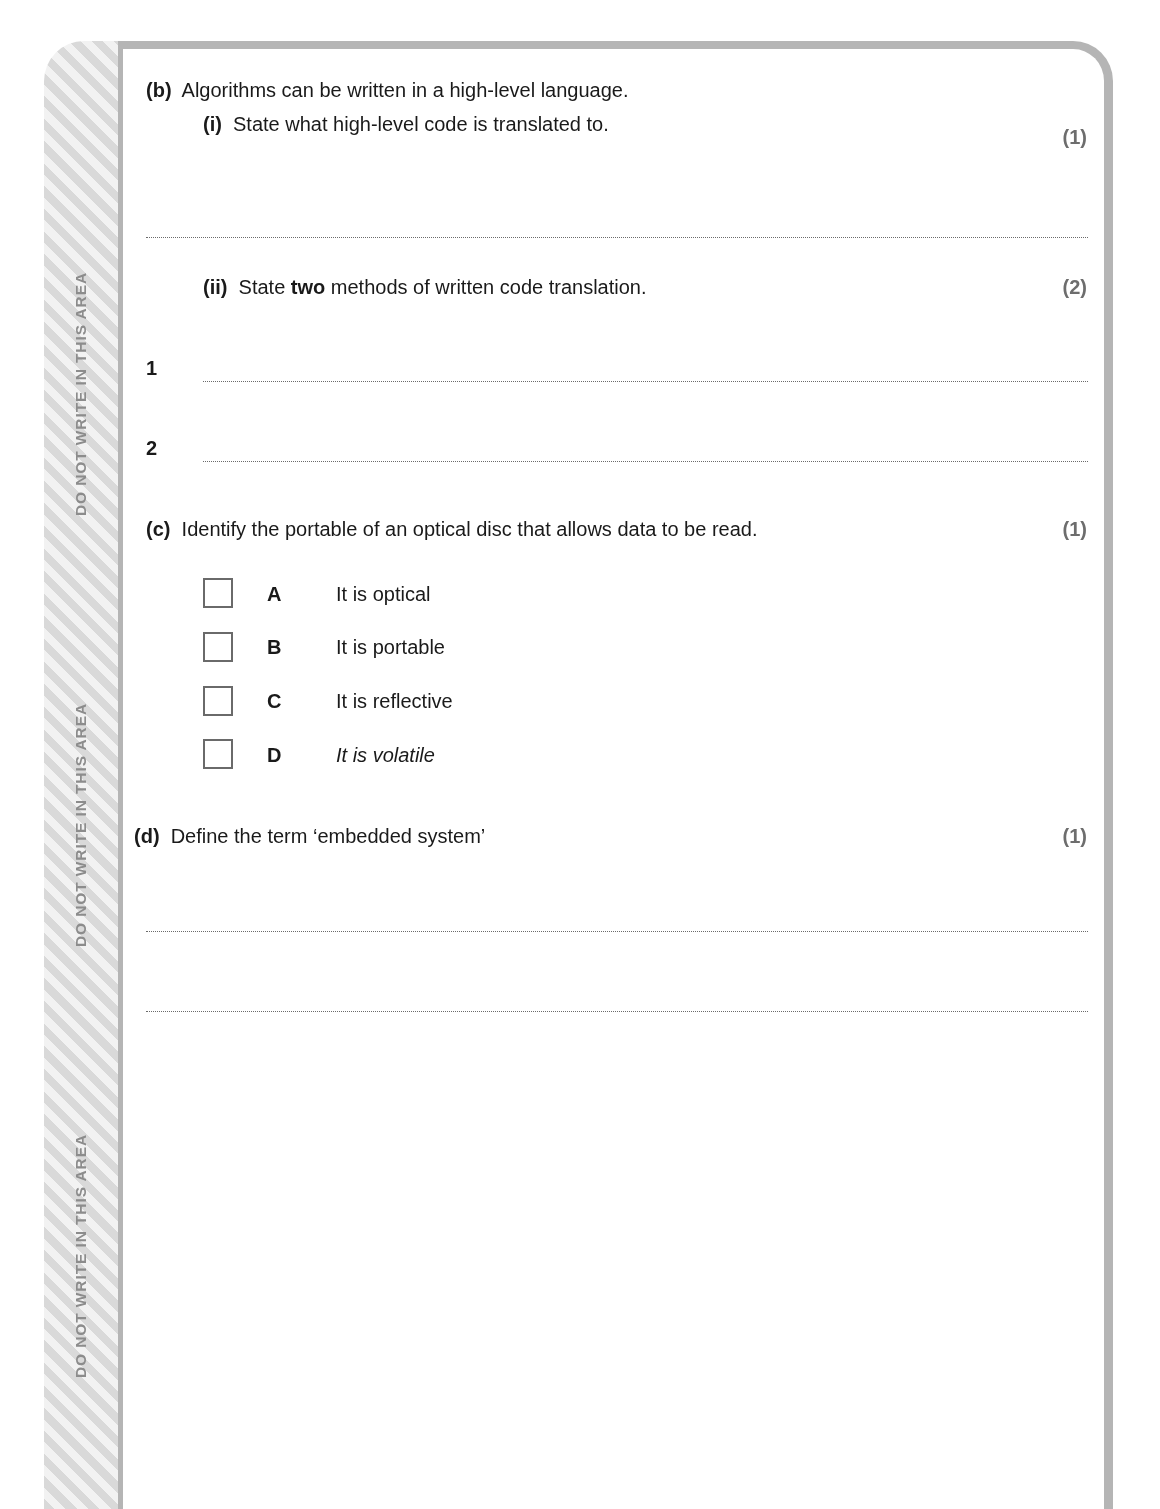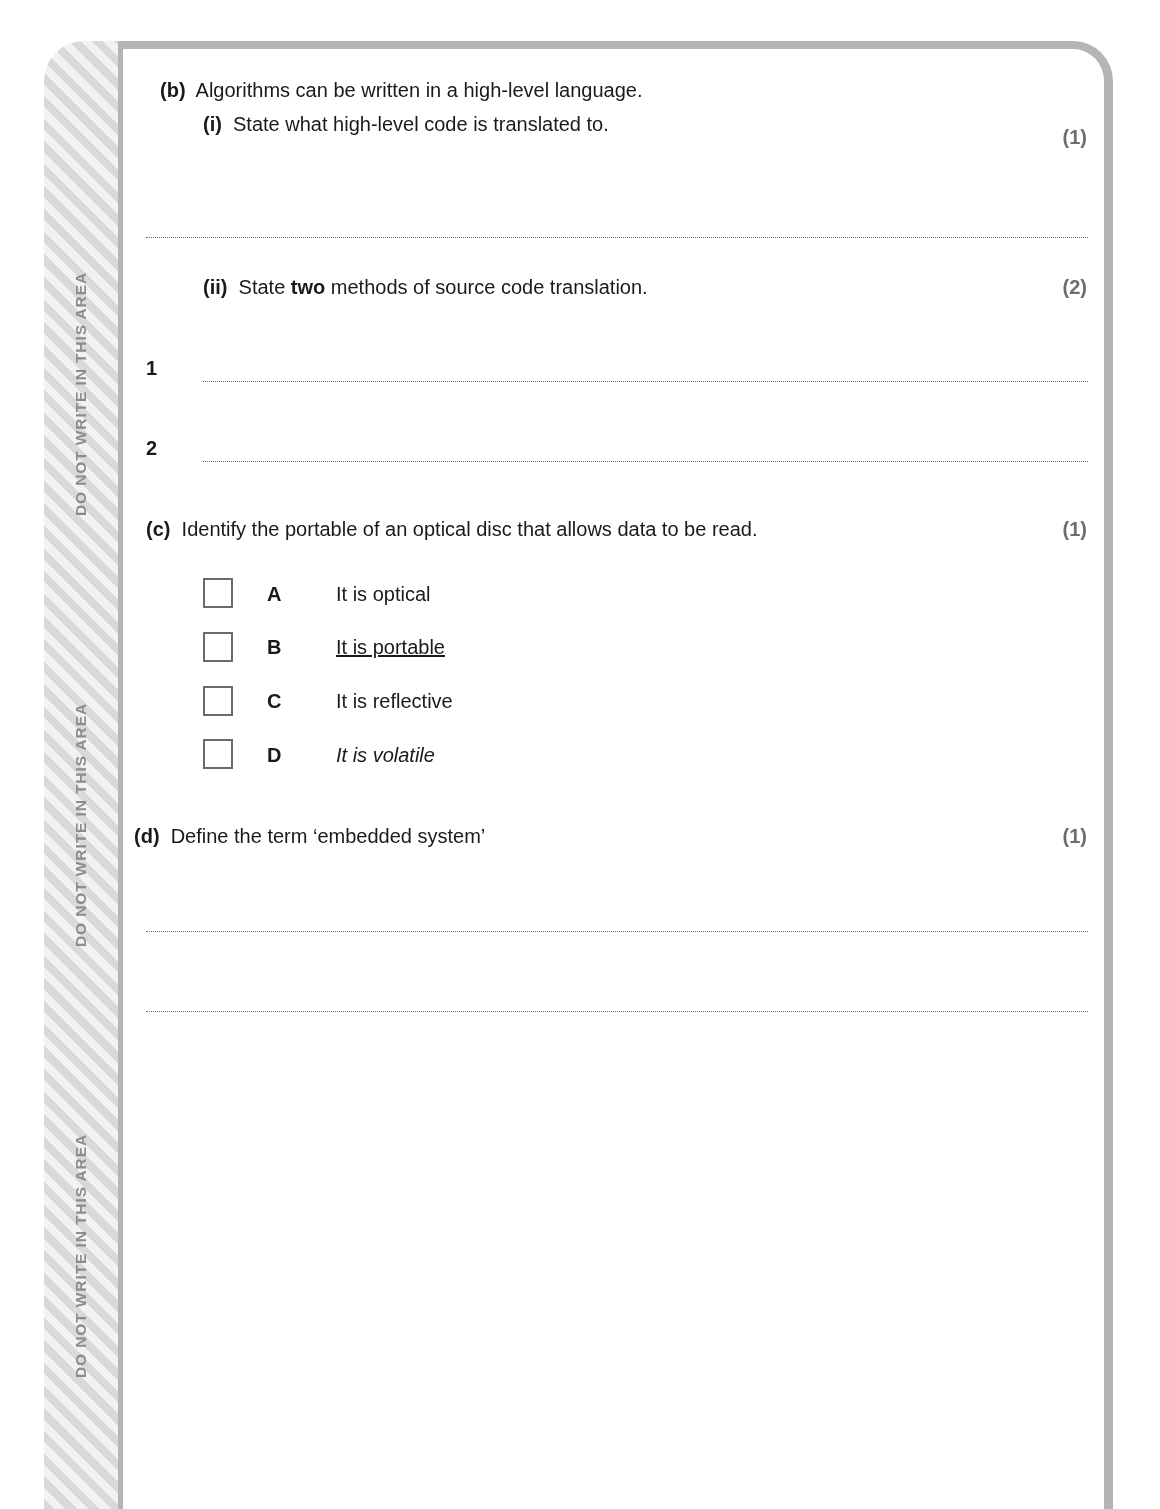--- a/index.html
+++ b/index.html
@@ -48,7 +48,7 @@
 <div class="side-text" style="top:825px;">DO NOT WRITE IN THIS AREA</div>
 <div class="side-text" style="top:1256px;">DO NOT WRITE IN THIS AREA</div>
 
-<div class="t" style="left:160px; top:78px;">
+<div class="t" style="left:146px; top:78px;">
   <span class="b">(b)</span>&nbsp;
   <span>Algorithms can be written in a high-level language.</span>
 </div>

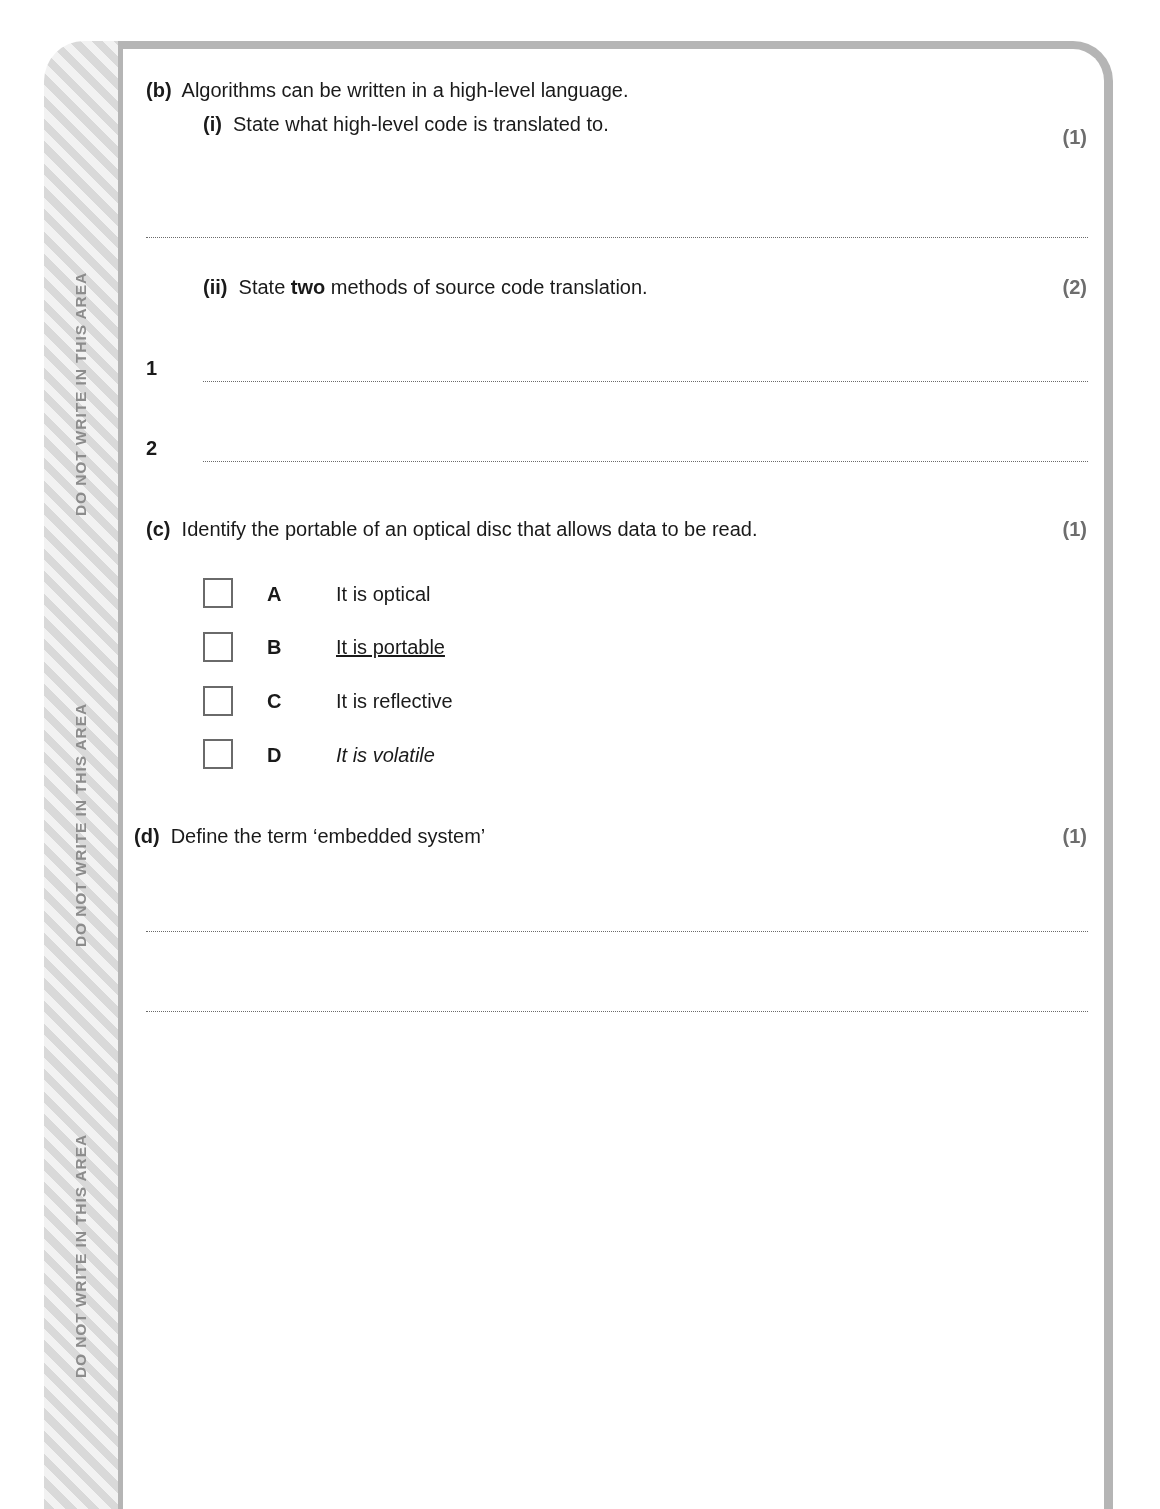--- a/index.html
+++ b/index.html
@@ -62,7 +62,7 @@
 
 <div class="t" style="left:203px; top:275px;">
   <span class="b">(ii)</span>&nbsp;
-  <span>State </span><span class="b">two</span><span> methods of source code translation.</span>
+  <span>State </span><span class="b">two</span><span> methods of written code translation.</span>
 </div>
 <div class="marks" style="top:275px;">(2)</div>
 

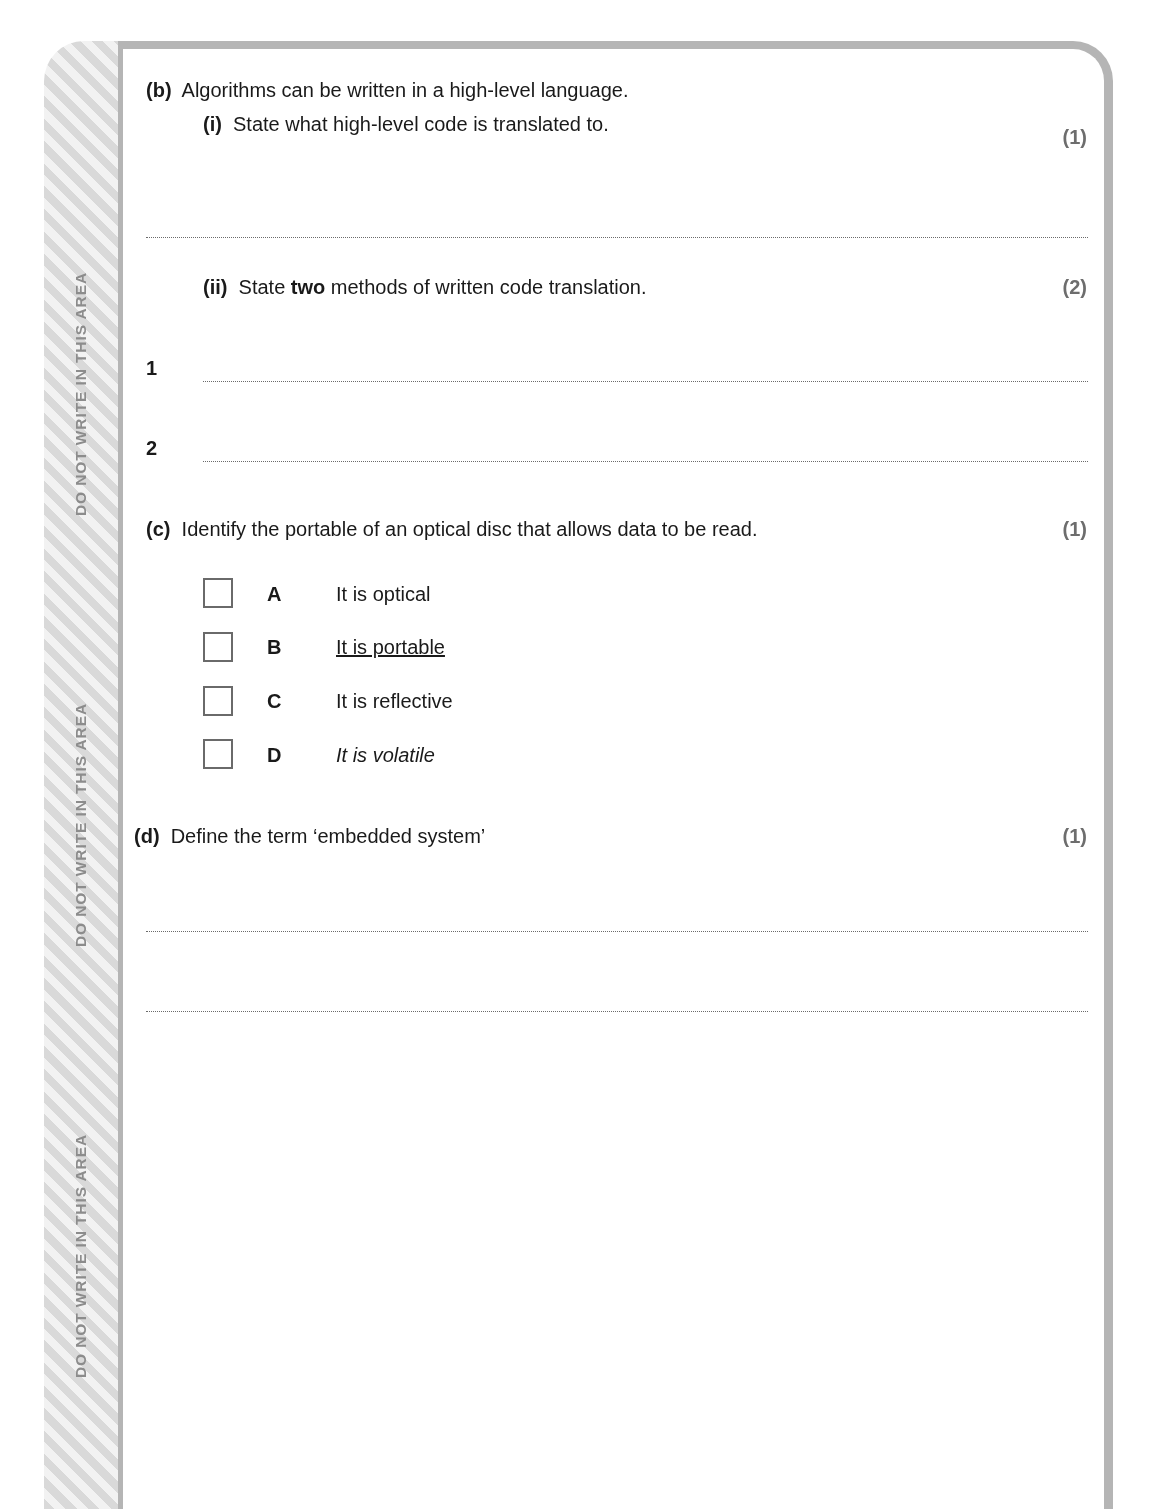--- a/index.html
+++ b/index.html
@@ -83,7 +83,7 @@
 
 <div class="cb" style="top:632px;"></div>
 <div class="opt-letter" style="top:635px;">B</div>
-<div class="opt-text" style="top:635px;text-decoration:underline;">It is portable</div>
+<div class="opt-text" style="top:635px;">It is portable</div>
 
 <div class="cb" style="top:686px;"></div>
 <div class="opt-letter" style="top:689px;">C</div>

